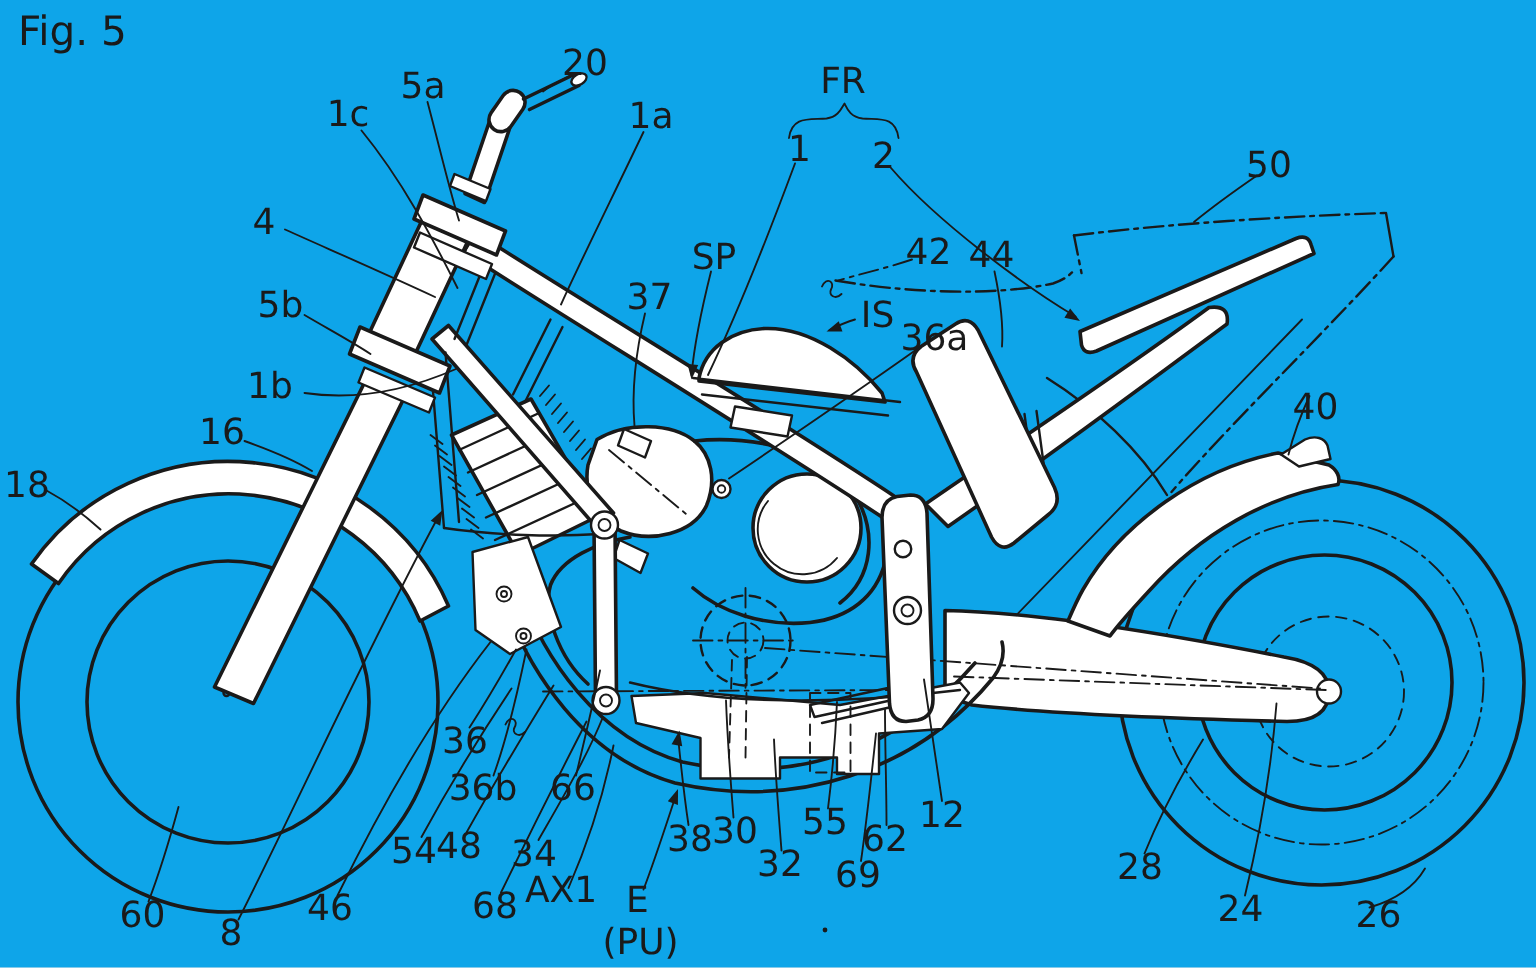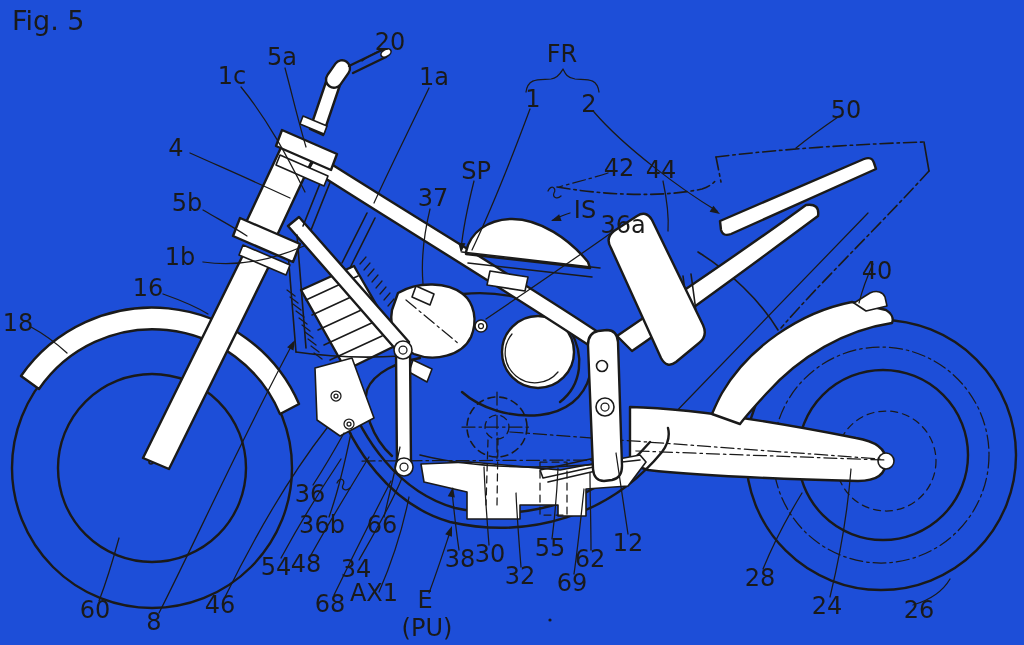--- a/index.html
+++ b/index.html
@@ -3,7 +3,7 @@
 <meta charset="utf-8">
 <style>
   html,body{margin:0;padding:0;background:#e8e8e8;}
-  .page{width:1024px;height:645px;background:#1d4ed8;position:relative;overflow:hidden;
+  .page{width:1024px;height:645px;background:#0ea5e9;position:relative;overflow:hidden;
         font-family:"DejaVu Sans", sans-serif;}
   svg{display:block}
   .ink{stroke:#1a1a1a;fill:none}

